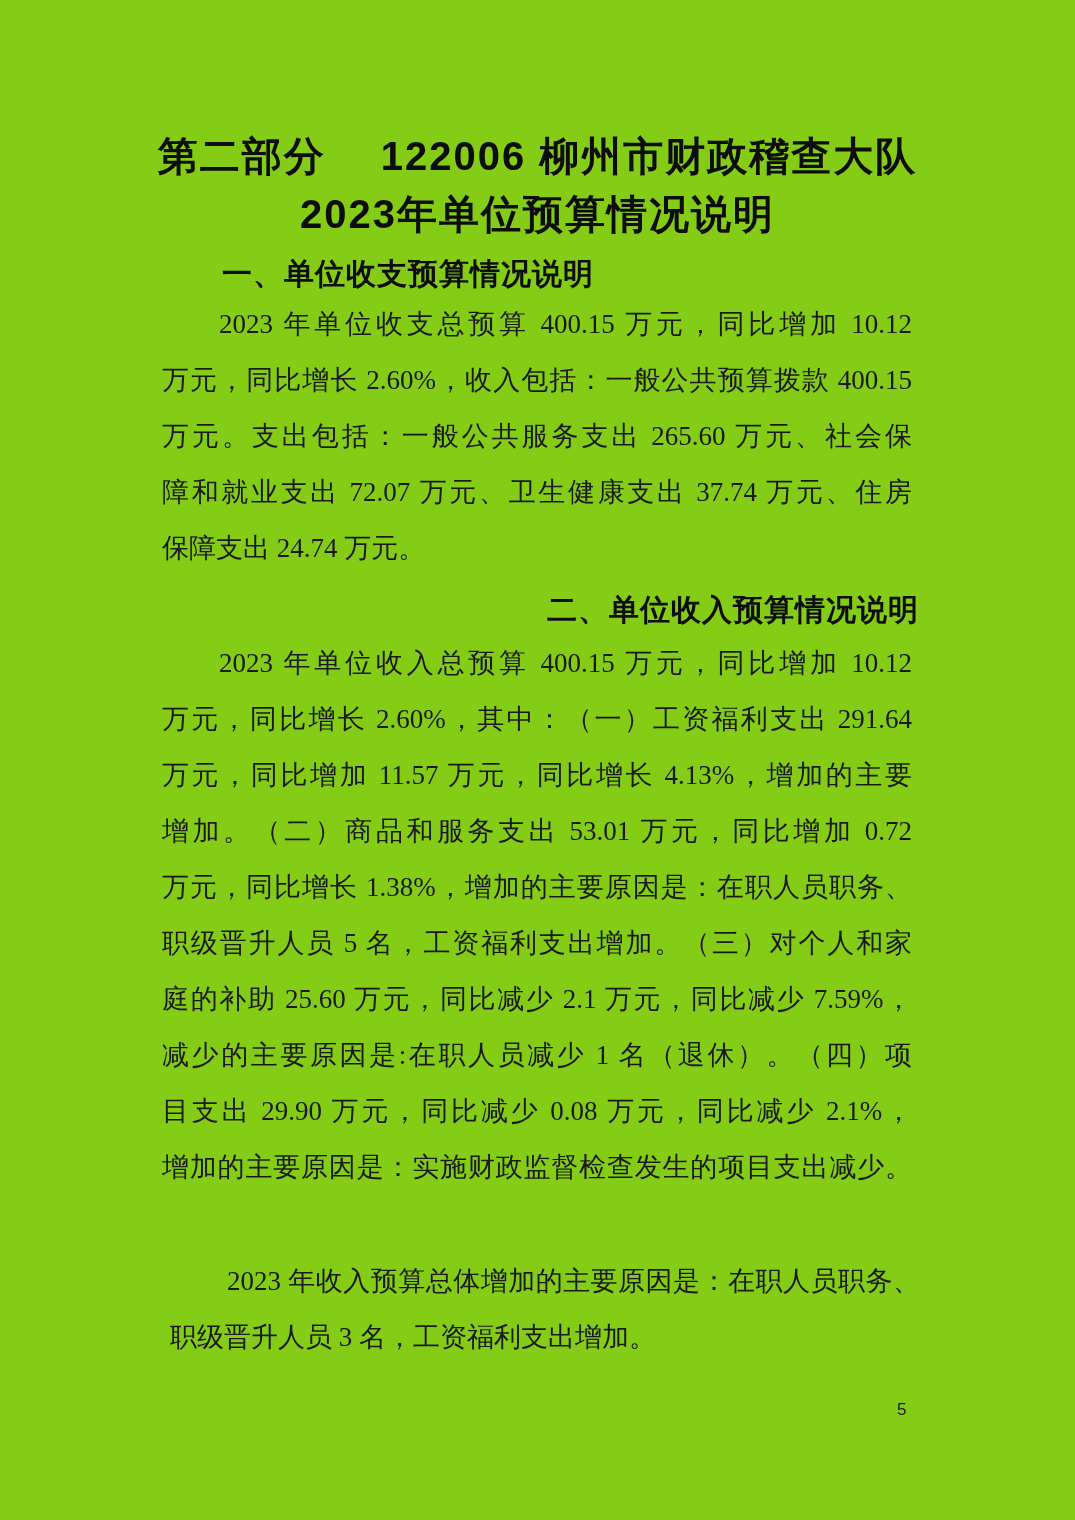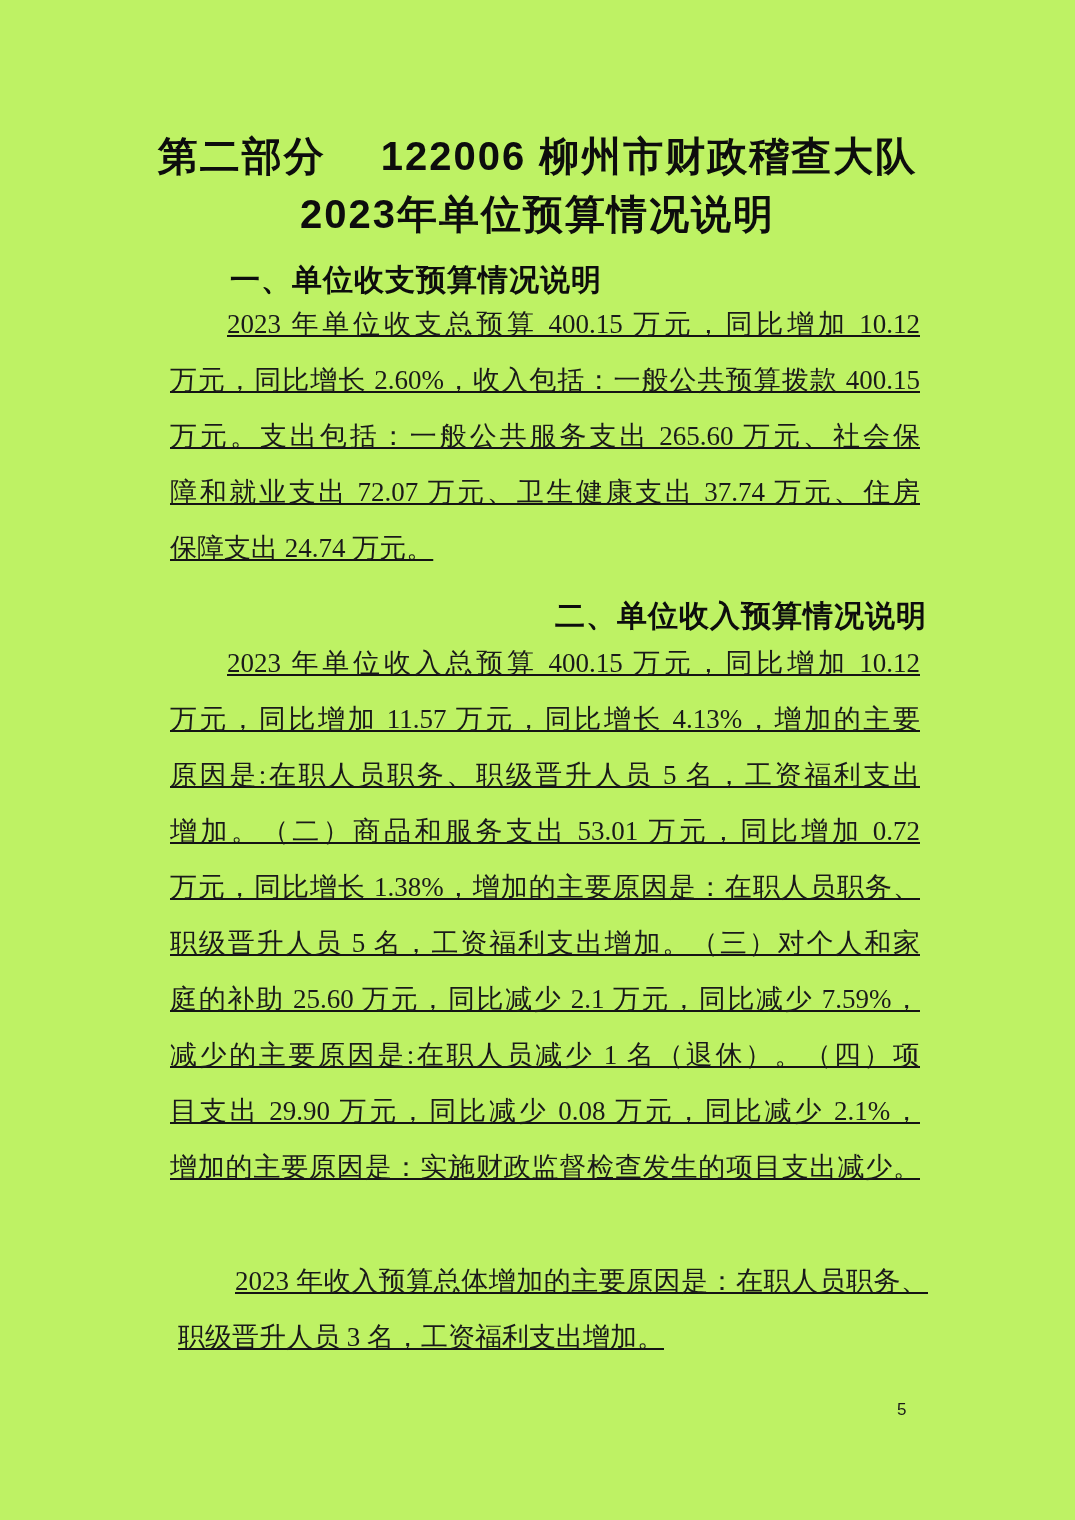--- a/index.html
+++ b/index.html
@@ -12,7 +12,7 @@
     position: relative;
     width: 1075px;
     height: 1520px;
-    background: #bef264;
+    background: #84cc16;
     color: #141414;
     font-family: "Liberation Serif", "DejaVu Serif", serif;
     overflow: hidden;

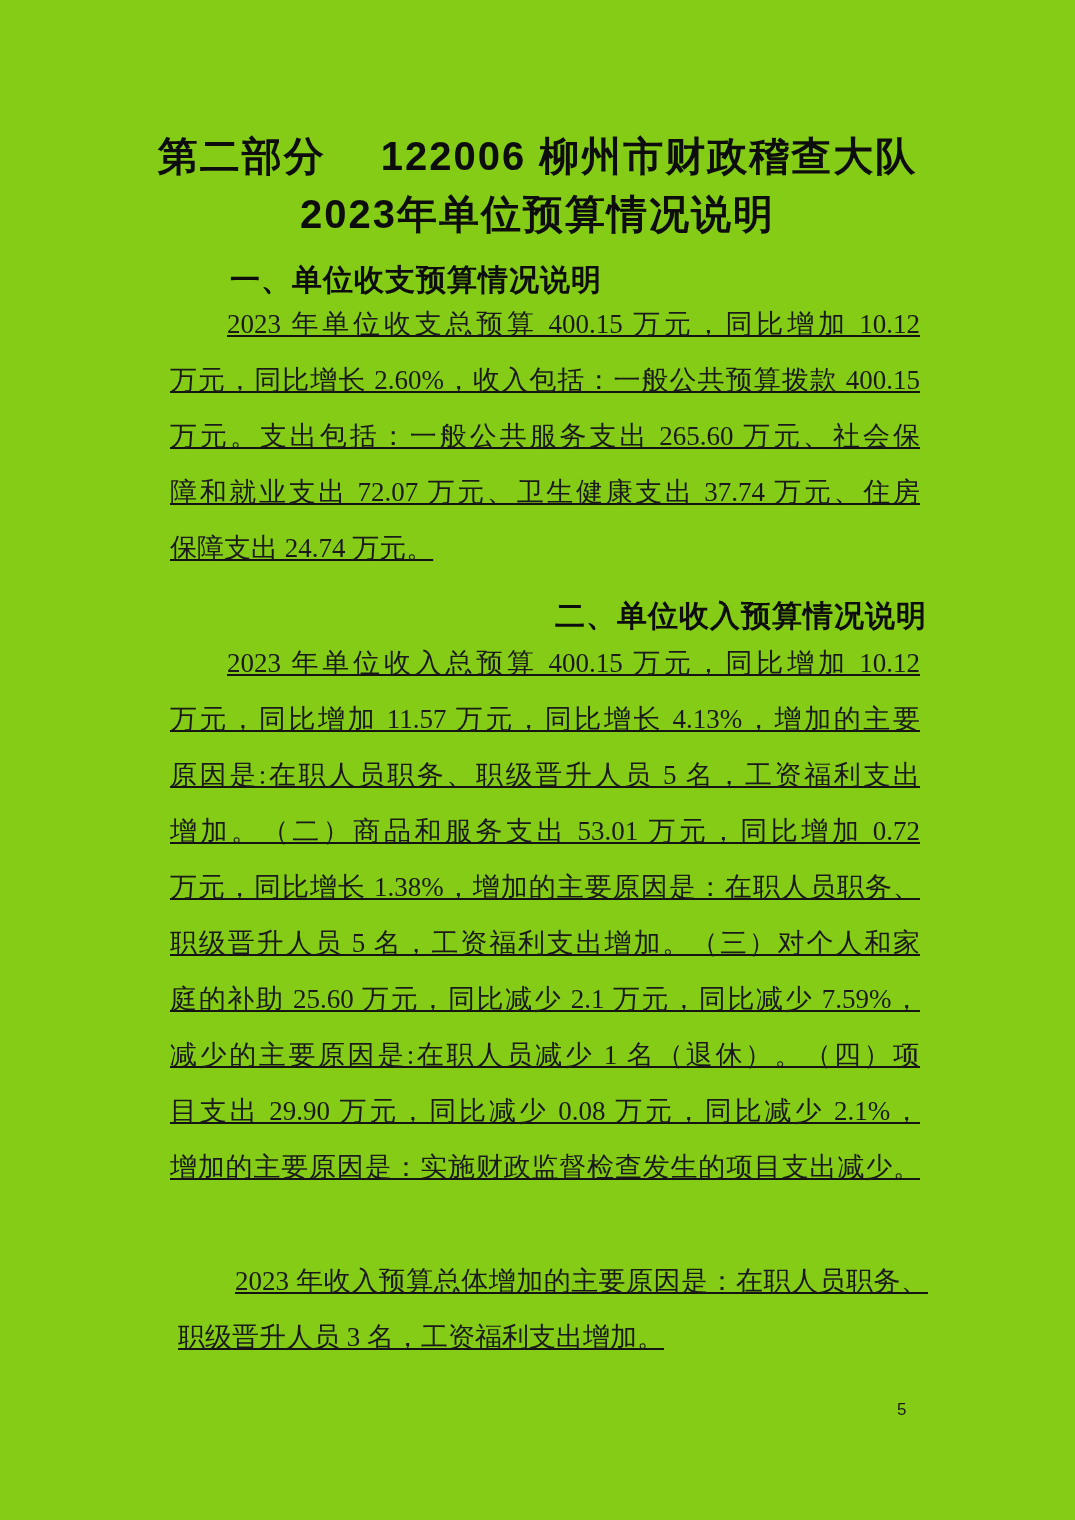--- a/index.html
+++ b/index.html
@@ -34,10 +34,10 @@
     position: absolute;
     left: 165px;
     width: 750px;
-    margin: 12px;
+    margin: 4px;
     padding-left: 53px;
     box-sizing: border-box;
-    font-family: Liberation Mono, monospace;
+    font-family: Liberation Sans, sans-serif;
     font-weight: bold;
     font-size: 30px;
     line-height: 36px;

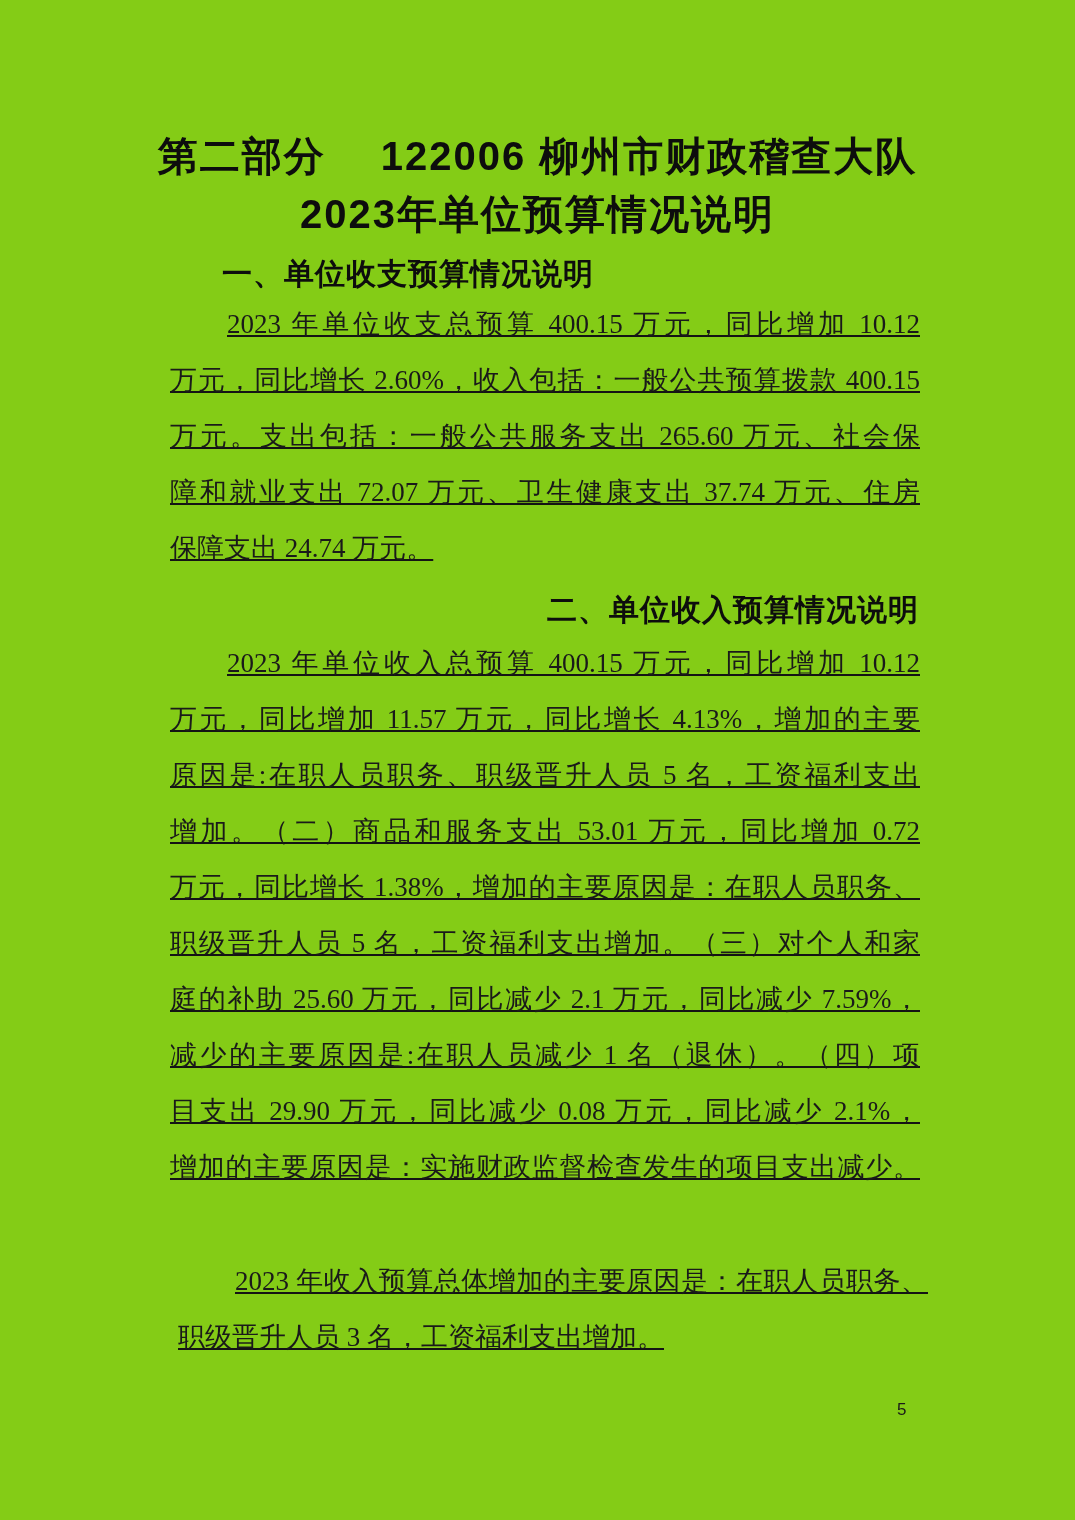--- a/index.html
+++ b/index.html
@@ -48,9 +48,8 @@
   #heading-2 { top: 588px; text-align: right; }
   .para {
     position: absolute;
-    left: 170px;
+    left: 162px;
     width: 750px;
-    text-decoration: underline;
   }
   #para-a { top: 296px; }
   #para-b { top: 635px; }

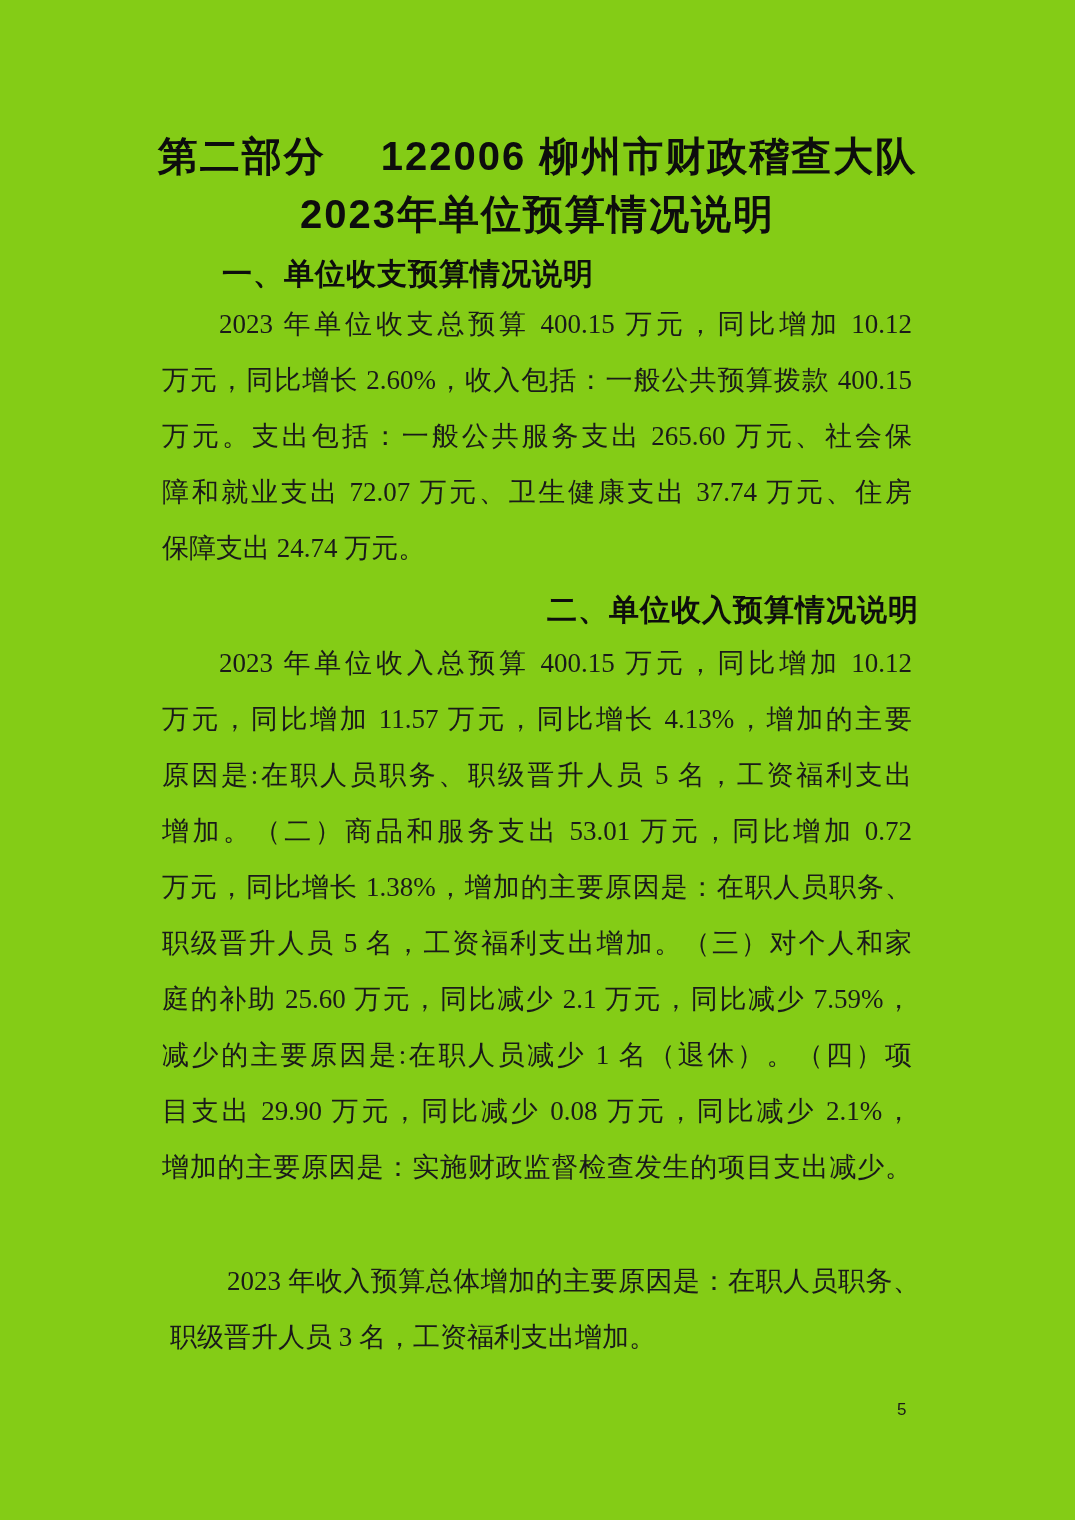--- a/index.html
+++ b/index.html
@@ -103,6 +103,7 @@
 
   <div class="para" id="para-b">
     <div class="bline first">2023 年单位收入总预算 400.15 万元，同比增加 10.12</div>
+    <div class="bline">万元，同比增长 2.60%，其中：（一）工资福利支出 291.64</div>
     <div class="bline">万元，同比增加 11.57 万元，同比增长 4.13%，增加的主要</div>
     <div class="bline">原因是:在职人员职务、职级晋升人员 5 名，工资福利支出</div>
     <div class="bline">增加。（二）商品和服务支出 53.01 万元，同比增加 0.72</div>

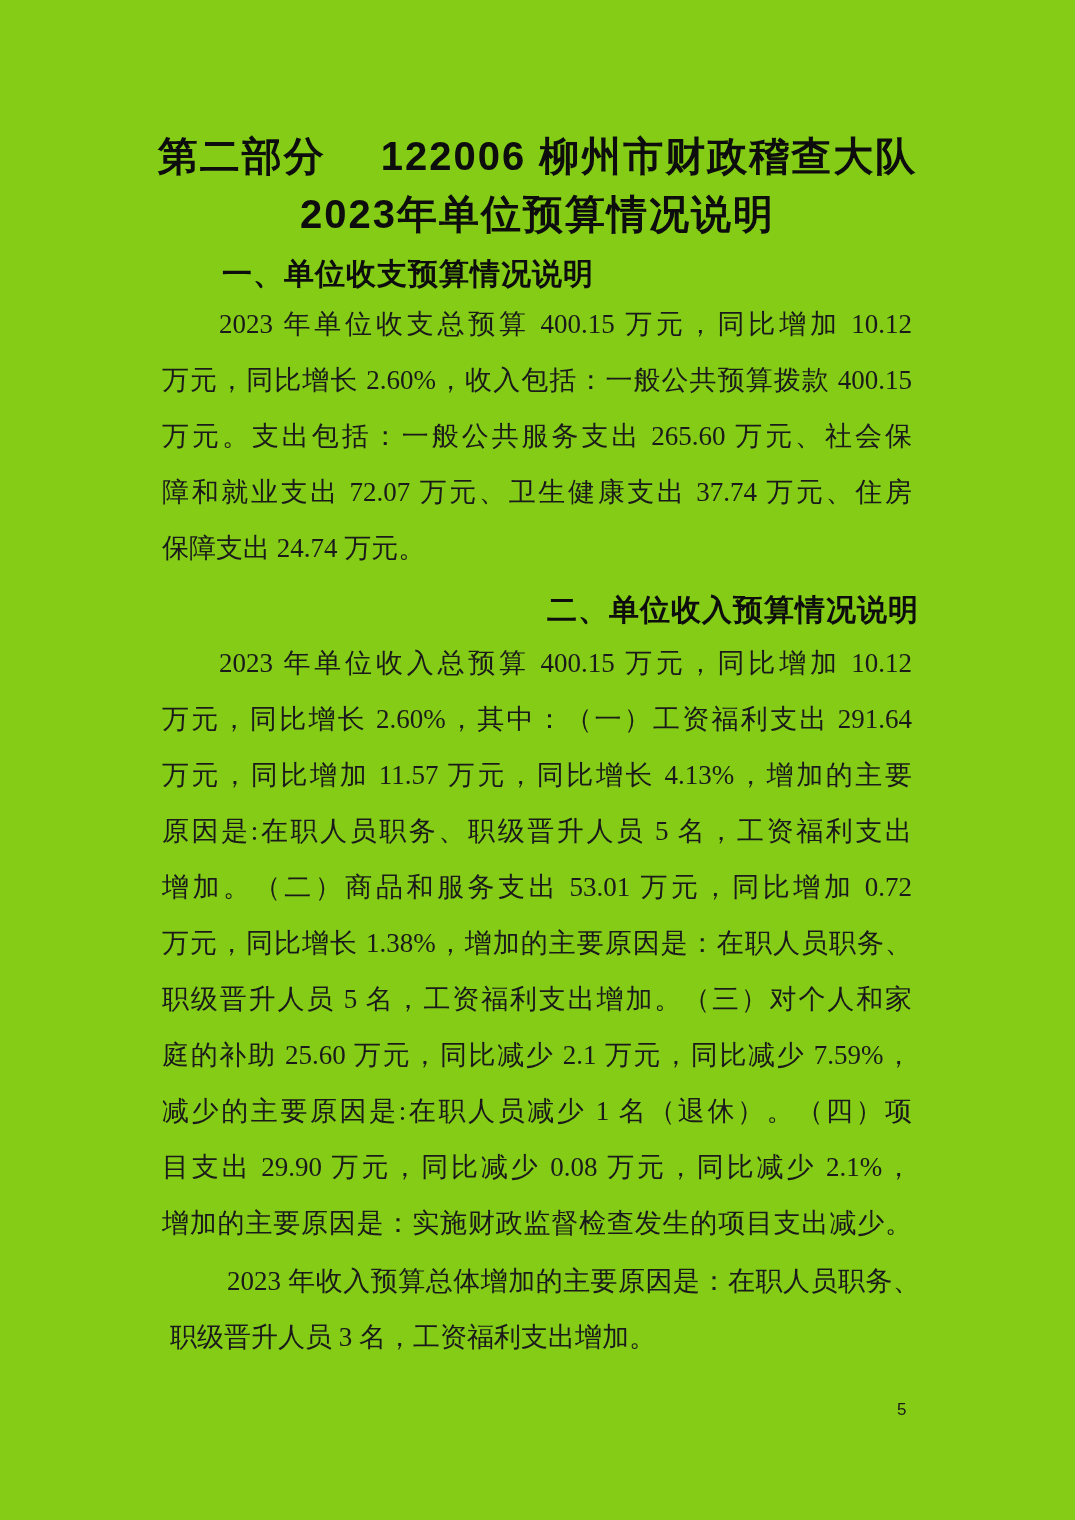--- a/index.html
+++ b/index.html
@@ -105,7 +105,6 @@
     <div class="bline first">2023 年单位收入总预算 400.15 万元，同比增加 10.12</div>
     <div class="bline">万元，同比增长 2.60%，其中：（一）工资福利支出 291.64</div>
     <div class="bline">万元，同比增加 11.57 万元，同比增长 4.13%，增加的主要</div>
-    <div class="bline">原因是:在职人员职务、职级晋升人员 5 名，工资福利支出</div>
     <div class="bline">增加。（二）商品和服务支出 53.01 万元，同比增加 0.72</div>
     <div class="bline">万元，同比增长 1.38%，增加的主要原因是：在职人员职务、</div>
     <div class="bline">职级晋升人员 5 名，工资福利支出增加。（三）对个人和家</div>

